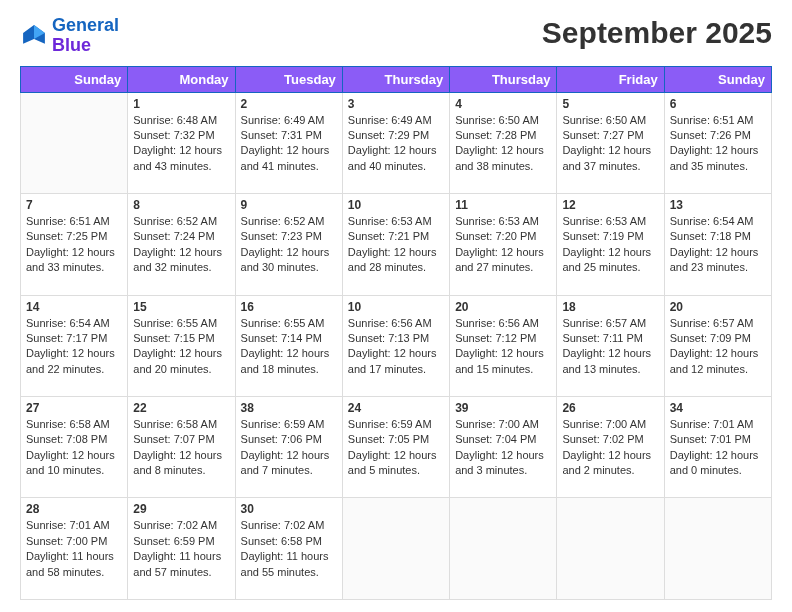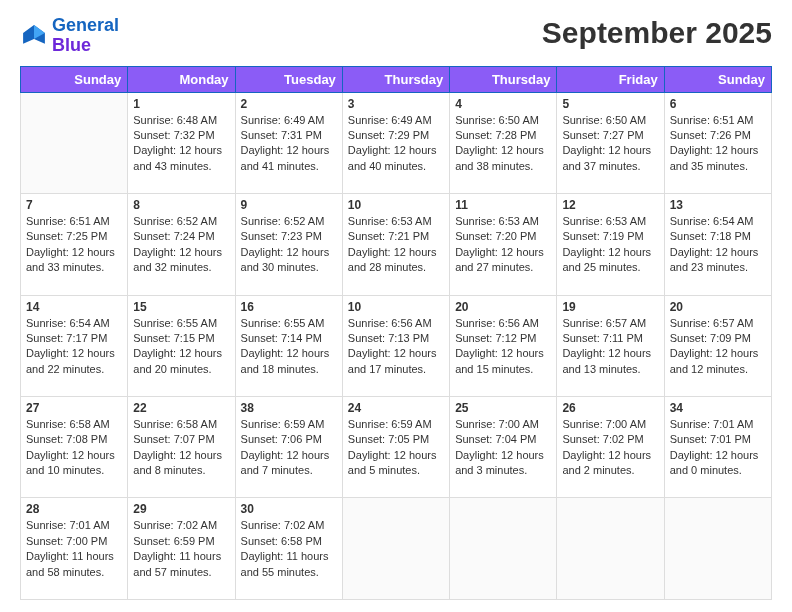--- a/index.html
+++ b/index.html
@@ -259,7 +259,7 @@
 and 15 minutes.</div>
           </td>
           <td>
-            <span class="day-num">19</span>
+            <span class="day-num">18</span>
             <div class="day-info" style="white-space: pre-line;">Sunrise: 6:57 AM
 Sunset: 7:11 PM
 Daylight: 12 hours

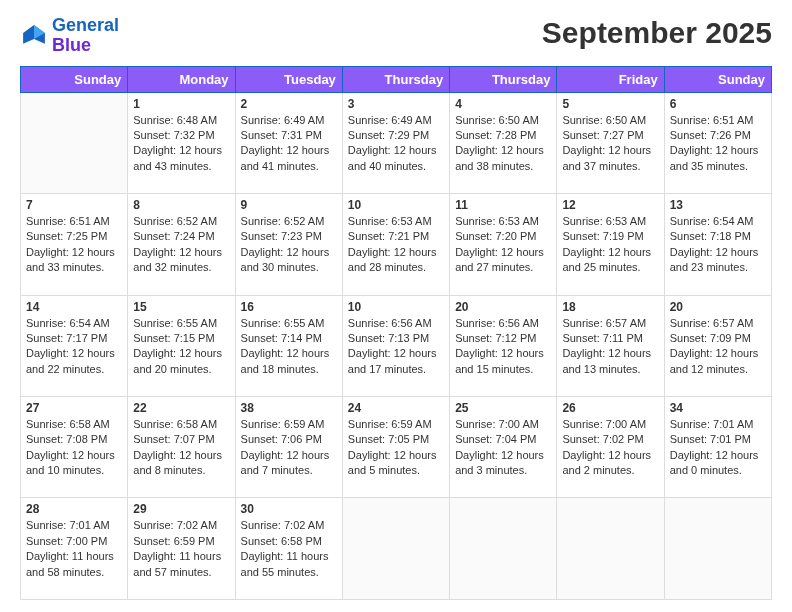--- a/index.html
+++ b/index.html
@@ -303,7 +303,7 @@
 and 5 minutes.</div>
           </td>
           <td>
-            <span class="day-num">25</span>
+            <span class="day-num">39</span>
             <div class="day-info" style="white-space: pre-line;">Sunrise: 7:00 AM
 Sunset: 7:04 PM
 Daylight: 12 hours

